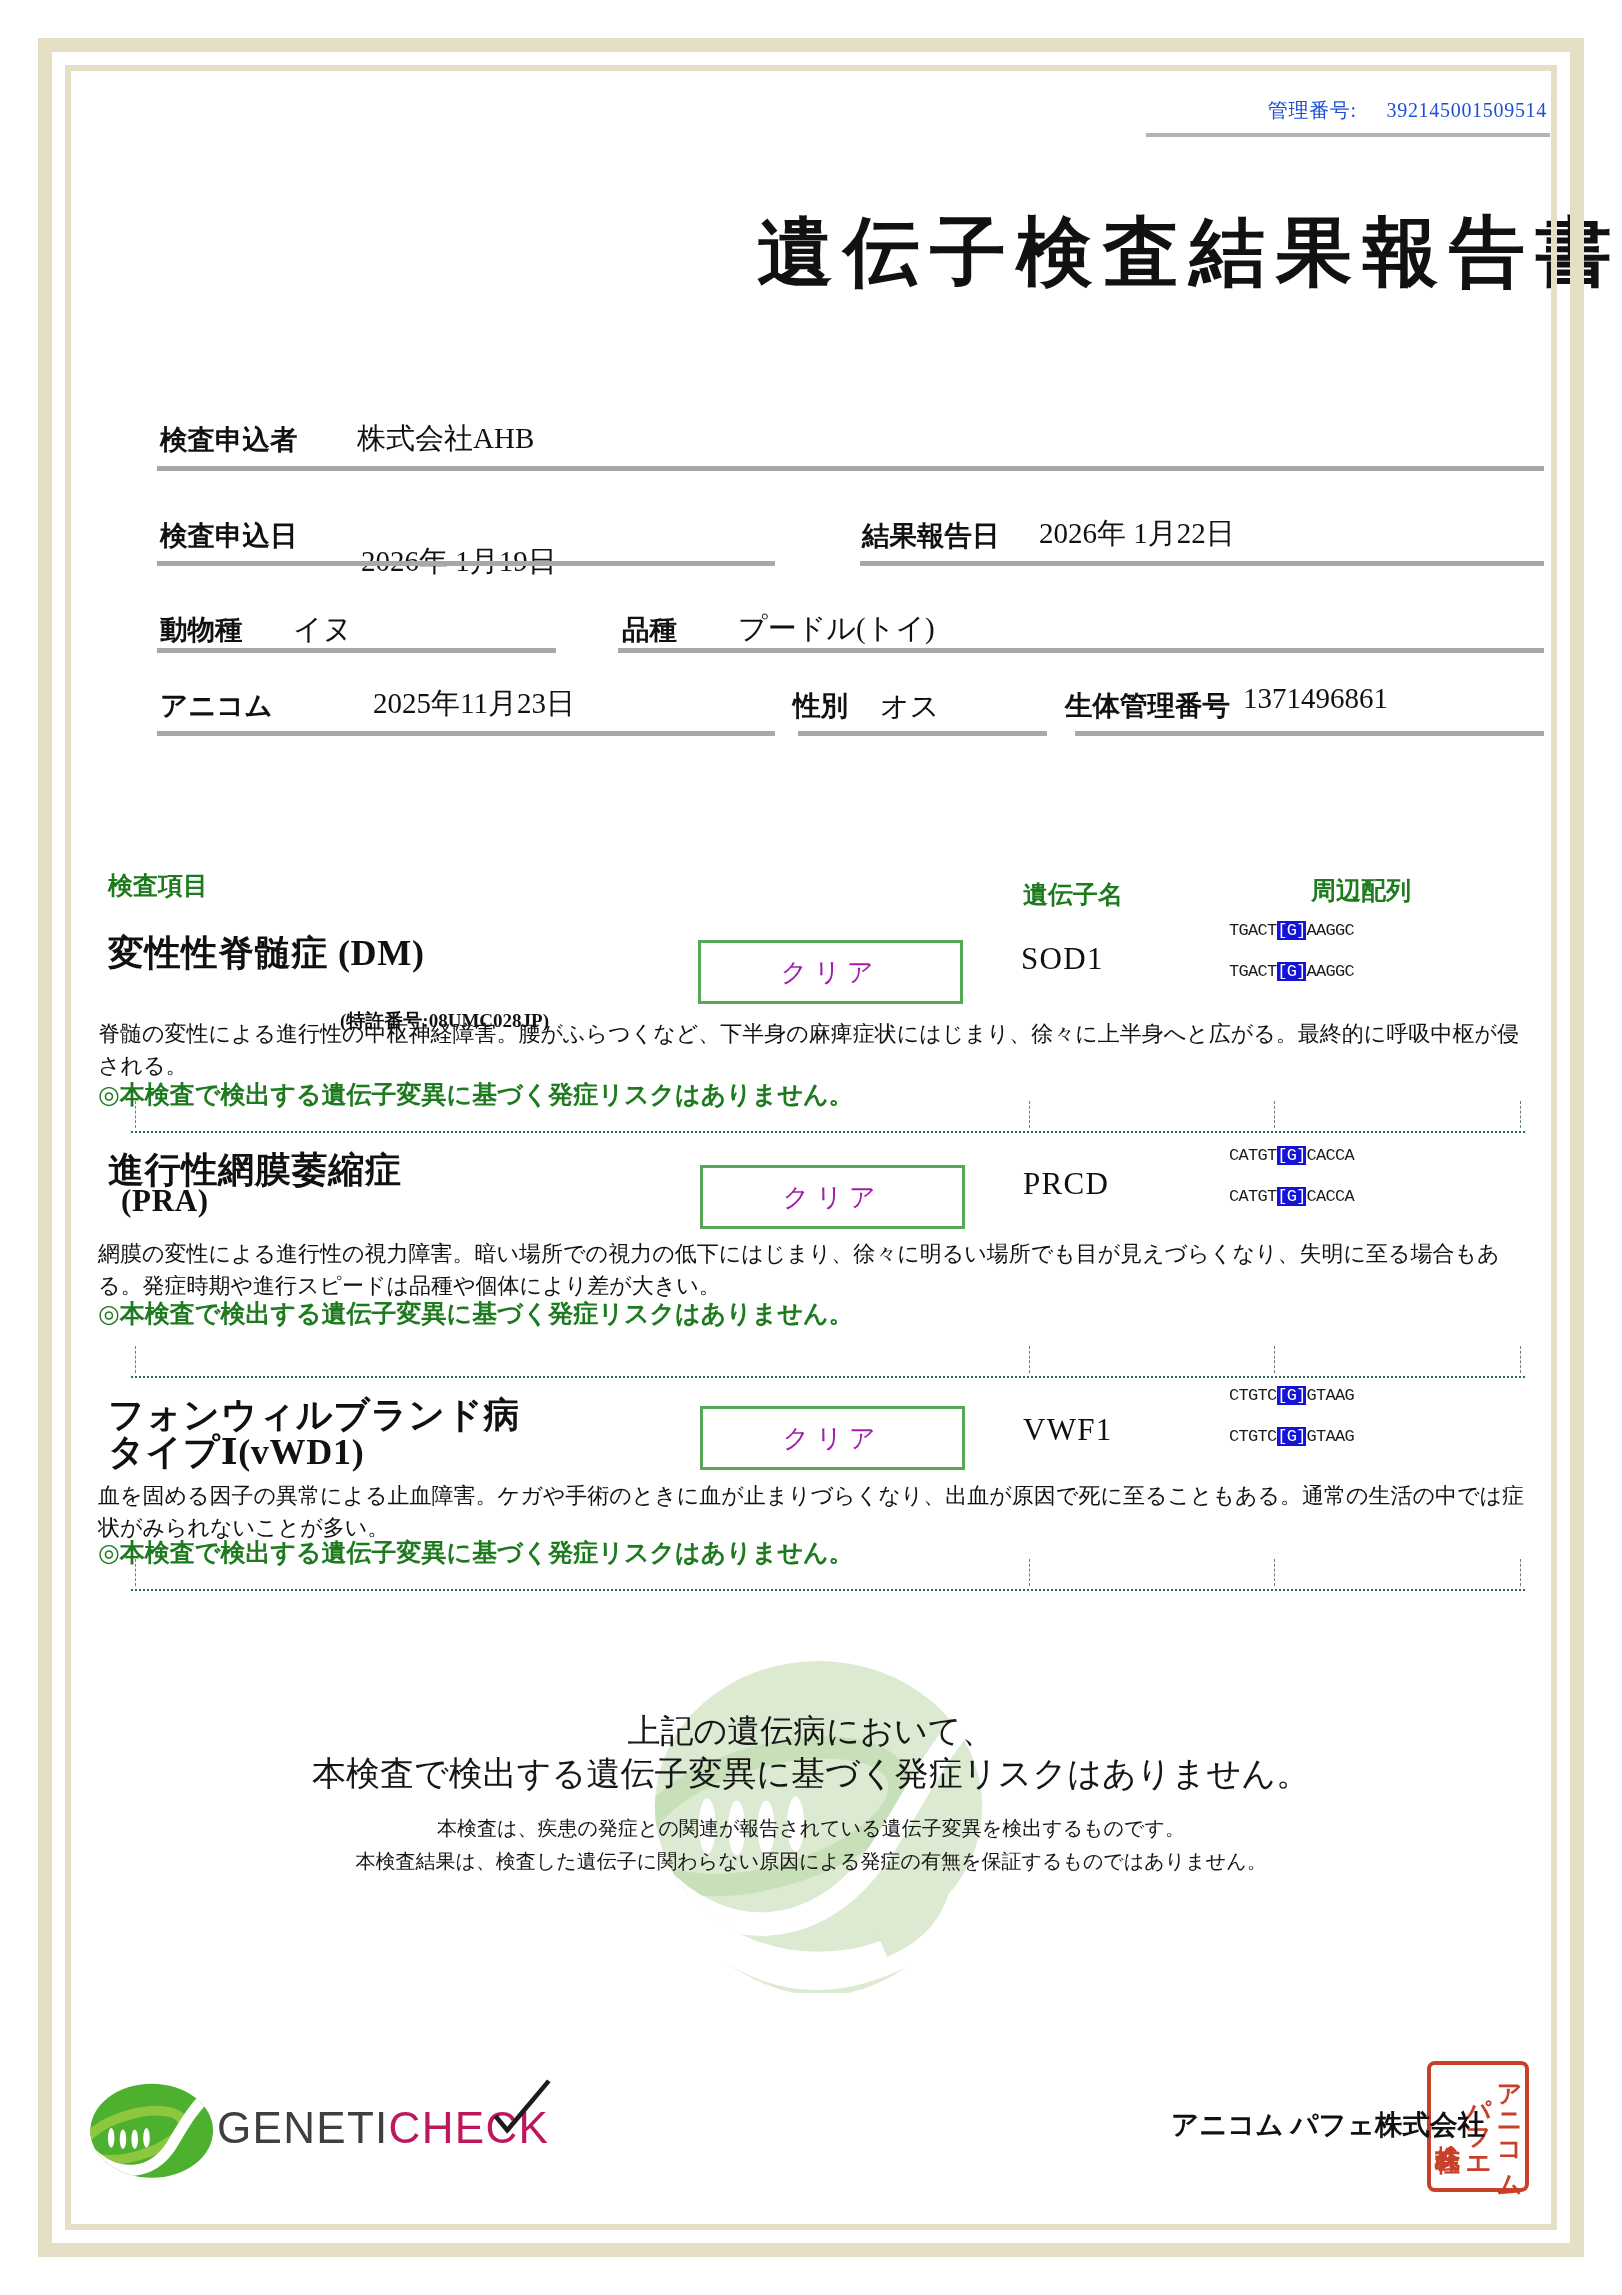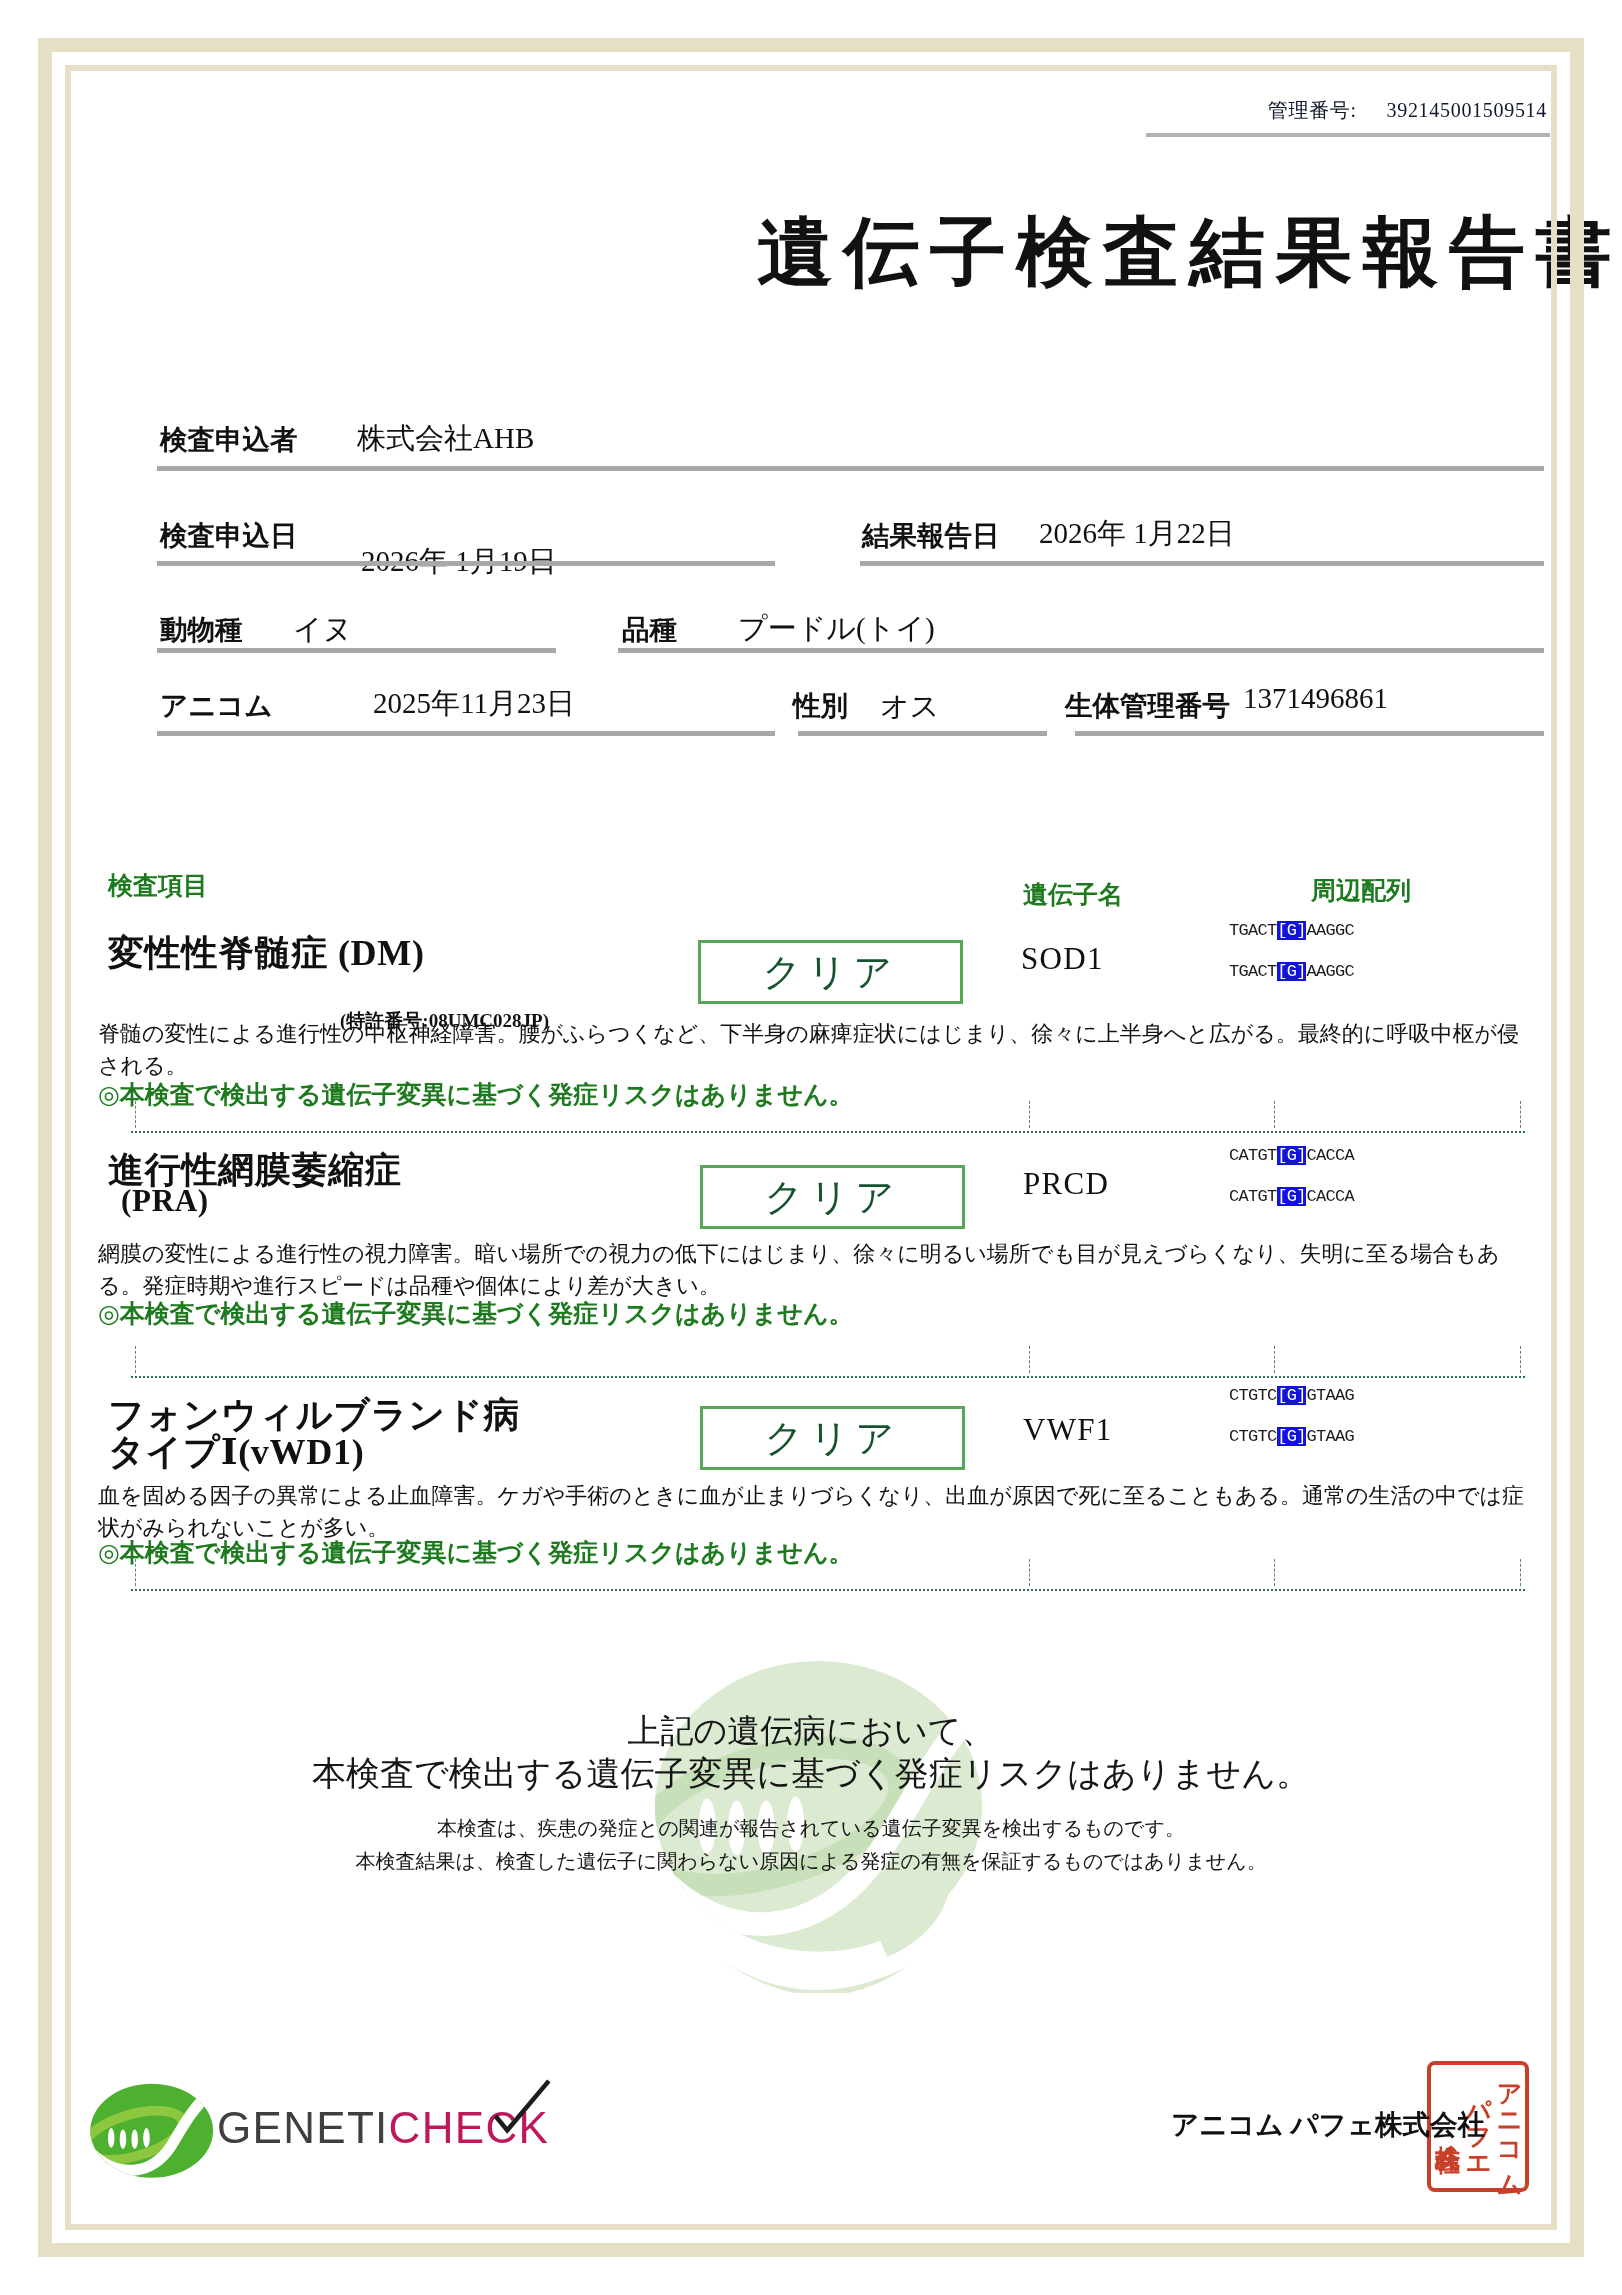--- a/index.html
+++ b/index.html
@@ -12,7 +12,7 @@
   .frame-inner{position:absolute;left:65px;top:65px;right:65px;bottom:65px;
                border:6.5px solid #e5dfc6;pointer-events:none;z-index:4;}
 
-  .ctrl{color:#0f172a;font-size:20px;letter-spacing:0.7px;}
+  .ctrl{color:#1d4ed8;font-size:20px;letter-spacing:0.7px;}
   .rule{height:4.6px;background:#a8a8a8;}
   .rule-thin{height:3.9px;background:#b3b3b3;}
 

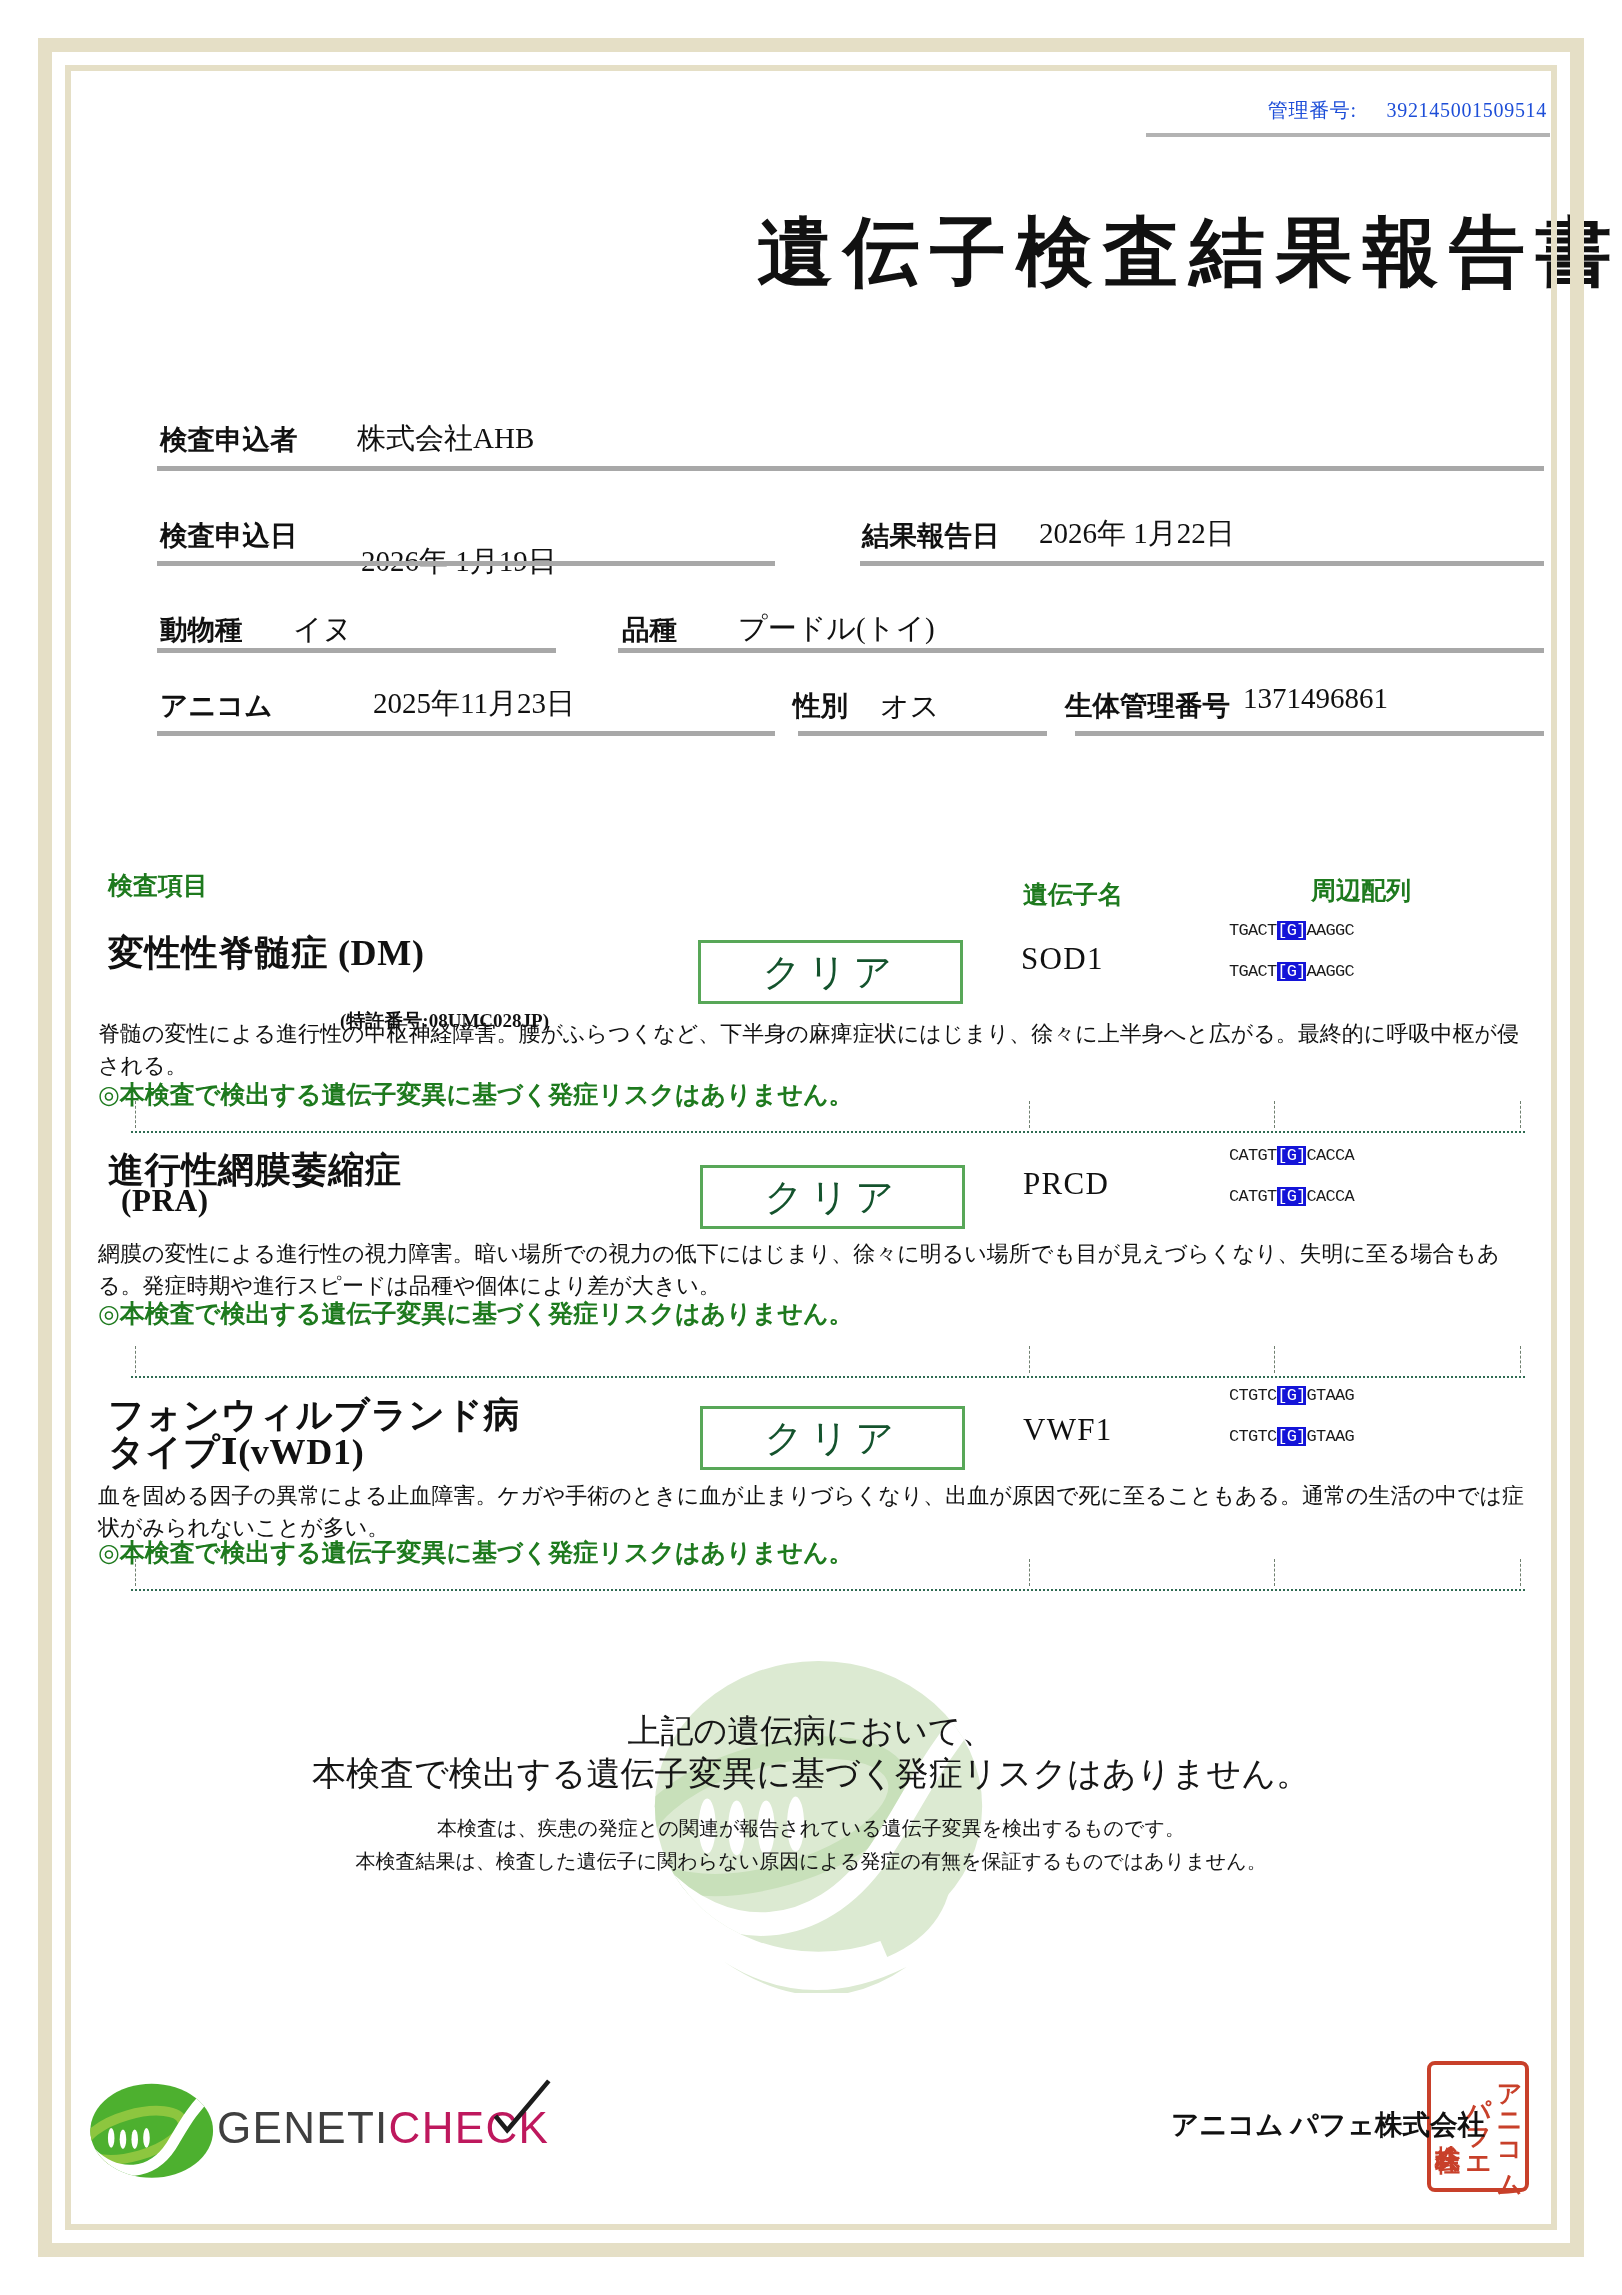--- a/index.html
+++ b/index.html
@@ -28,7 +28,7 @@
 
   .result-box{width:259px;height:58px;border:3.3px solid #58a758;background:#fff;
               display:flex;align-items:center;justify-content:center;}
-  .result-box span{color:#14532d;font-size:38px;letter-spacing:6.5px;}
+  .result-box span{color:#a21caf;font-size:26px;letter-spacing:6.5px;}
 
   .seqline{font-family:"Liberation Mono","DejaVu Sans Mono",monospace;
            font-size:17px;letter-spacing:-0.7px;color:#1a1a1a;white-space:nowrap;}

